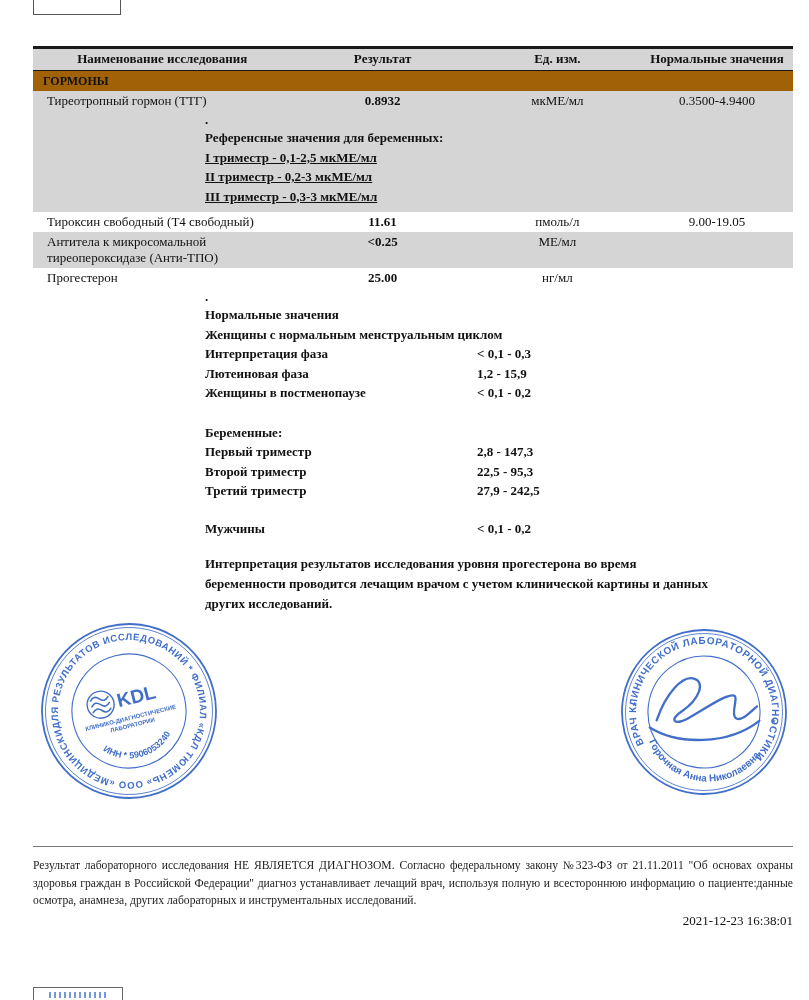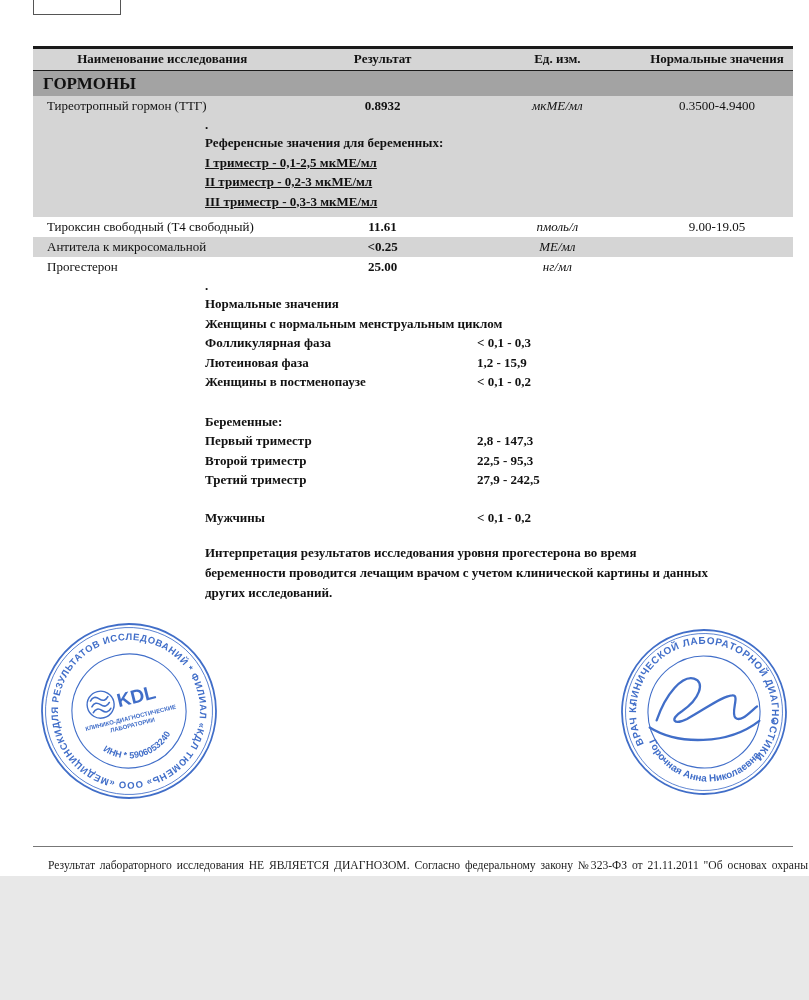--- a/index.html
+++ b/index.html
@@ -4,7 +4,7 @@
 <style>
   html,body { margin:0; padding:0; background:#e8e8e8; }
   .page {
-    position:relative; width:809px; height:876px; margin:0 auto;
+    position:relative; width:809px; height:1000px; margin:0 auto;
     background:#ffffff; overflow:hidden;
     font-family:"Liberation Serif", serif; color:#111;
   }

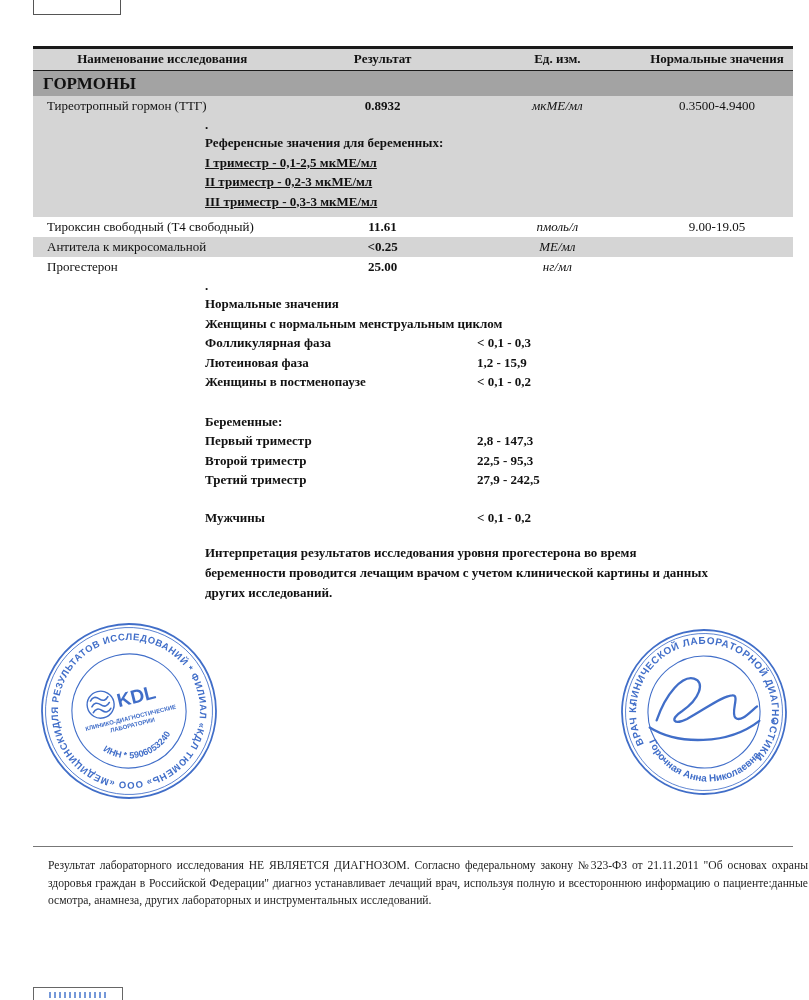--- a/index.html
+++ b/index.html
@@ -29,7 +29,7 @@
   .cell-unit { text-align:center;font-style:italic; }
   .cell-norm { text-align:center; }
   .band { background:#d5d5d5; }
-  .section-row { font-weight:bold; font-size:17px; padding:3px 0 2px 10px; background:#a3a3a3; }
+  .section-row { font-weight:bold; font-size:12px; padding:3px 0 2px 10px; background:#a16207; }
   .comment { margin-left:172px; font-weight:bold; line-height:19.5px; }
   .comment .dot { line-height:17px; }
   .pad-b { padding-bottom:6px; }

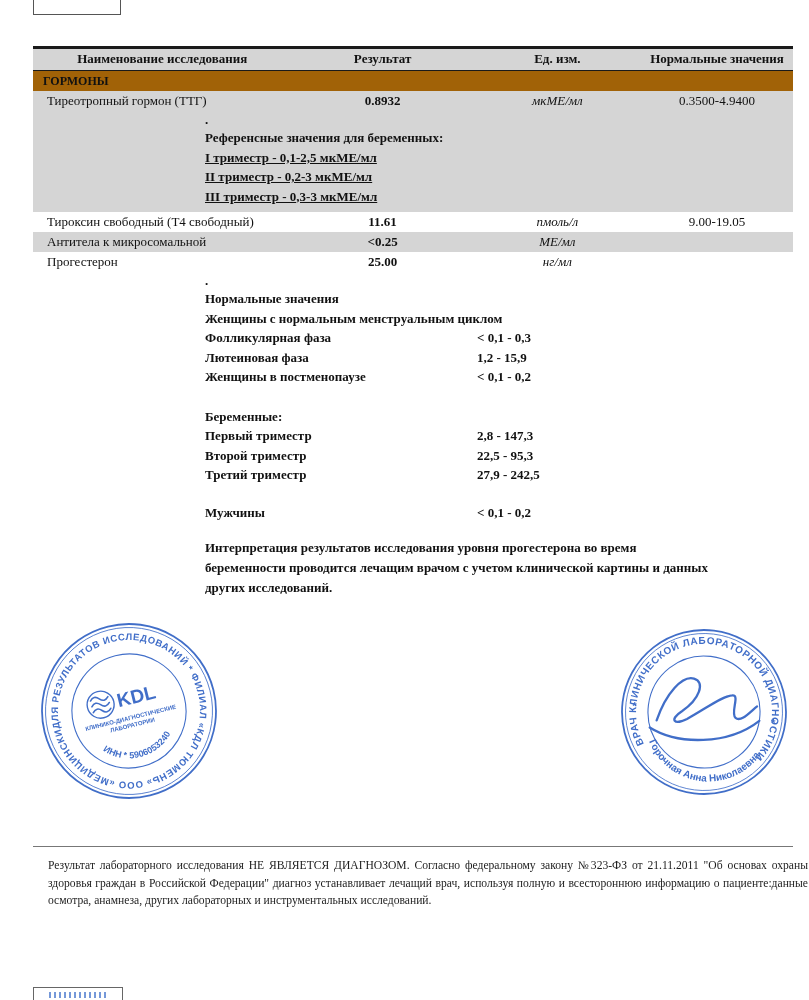--- a/index.html
+++ b/index.html
@@ -26,7 +26,7 @@
   .grid-row { display:grid; grid-template-columns:34% 24% 22% 20%; padding:2px 0; }
   .cell-name { padding-left:14px; }
   .cell-res  { text-align:center; font-weight:bold; }
-  .cell-unit { text-align:center;font-style:italic; }
+  .cell-unit { text-align:center; }
   .cell-norm { text-align:center; }
   .band { background:#d5d5d5; }
   .section-row { font-weight:bold; font-size:12px; padding:3px 0 2px 10px; background:#a16207; }

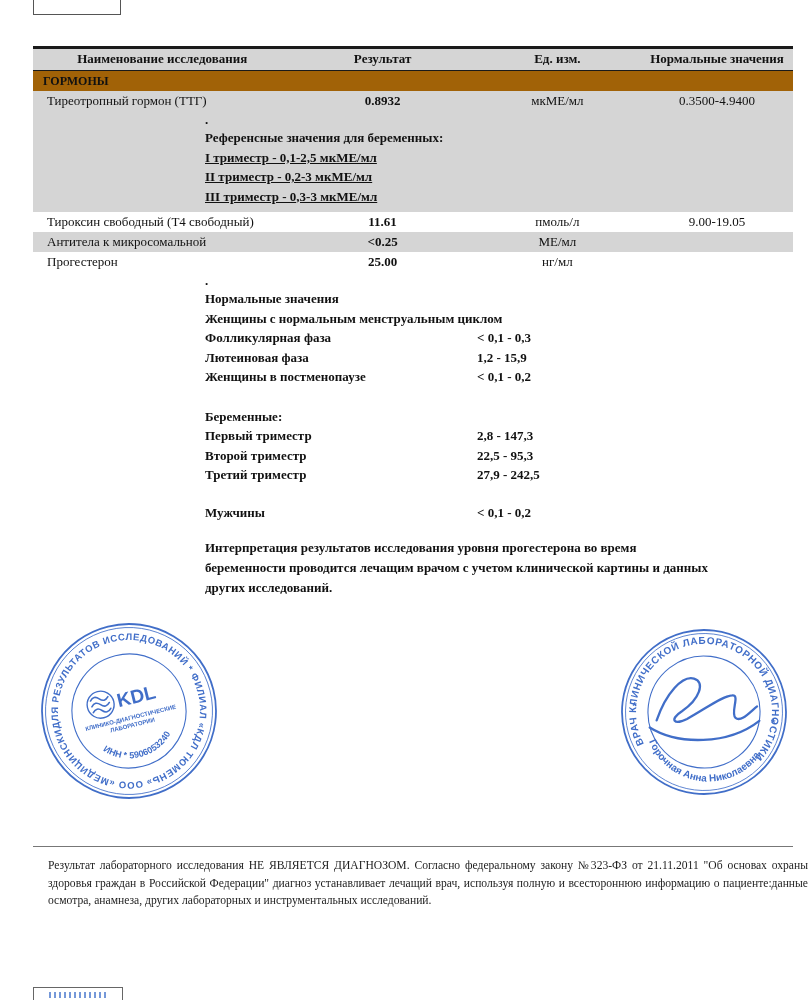--- a/index.html
+++ b/index.html
@@ -109,6 +109,7 @@
     <div class="band grid-row">
       <div class="cell-name">
         <div>Антитела к микросомальной</div>
+        <div>тиреопероксидазе (Анти-ТПО)</div>
       </div>
       <div class="cell-res">&lt;0.25</div>
       <div class="cell-unit">МЕ/мл</div>

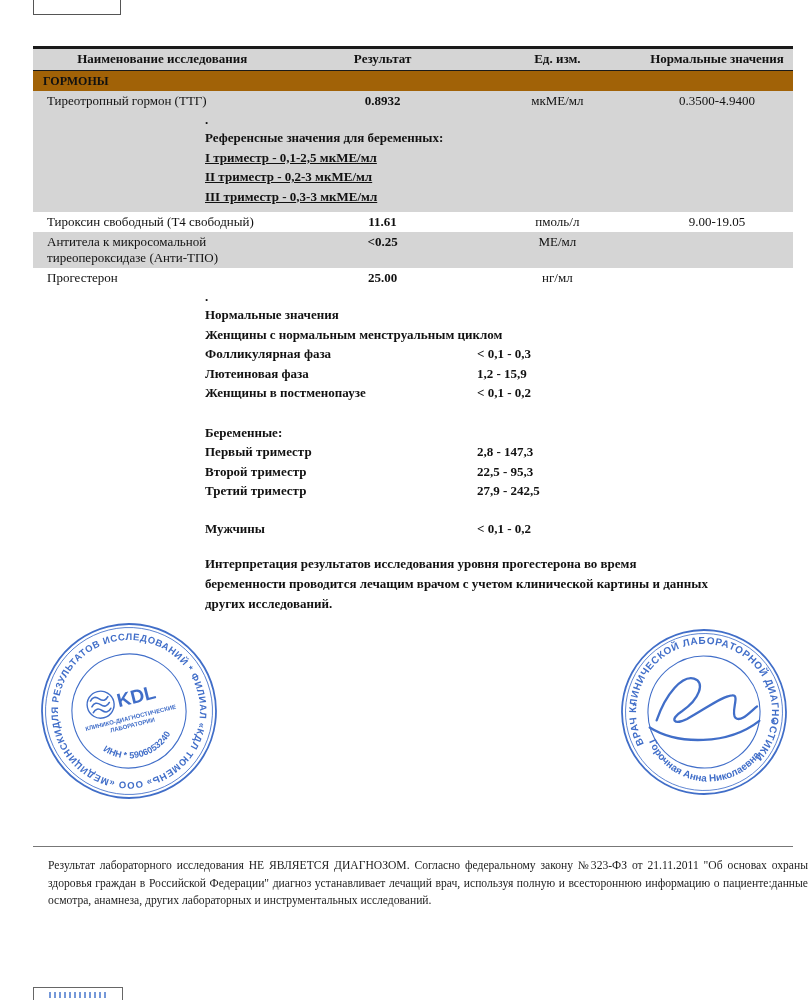--- a/index.html
+++ b/index.html
@@ -128,7 +128,7 @@
       <div>Женщины с нормальным менструальным циклом</div>
 
       <div class="kv">
-        <span>Фолликулярная фаза</span>
+        <span>Интерпретация фаза</span>
         <span>&lt; 0,1 - 0,3</span>
       </div>
       <div class="kv">

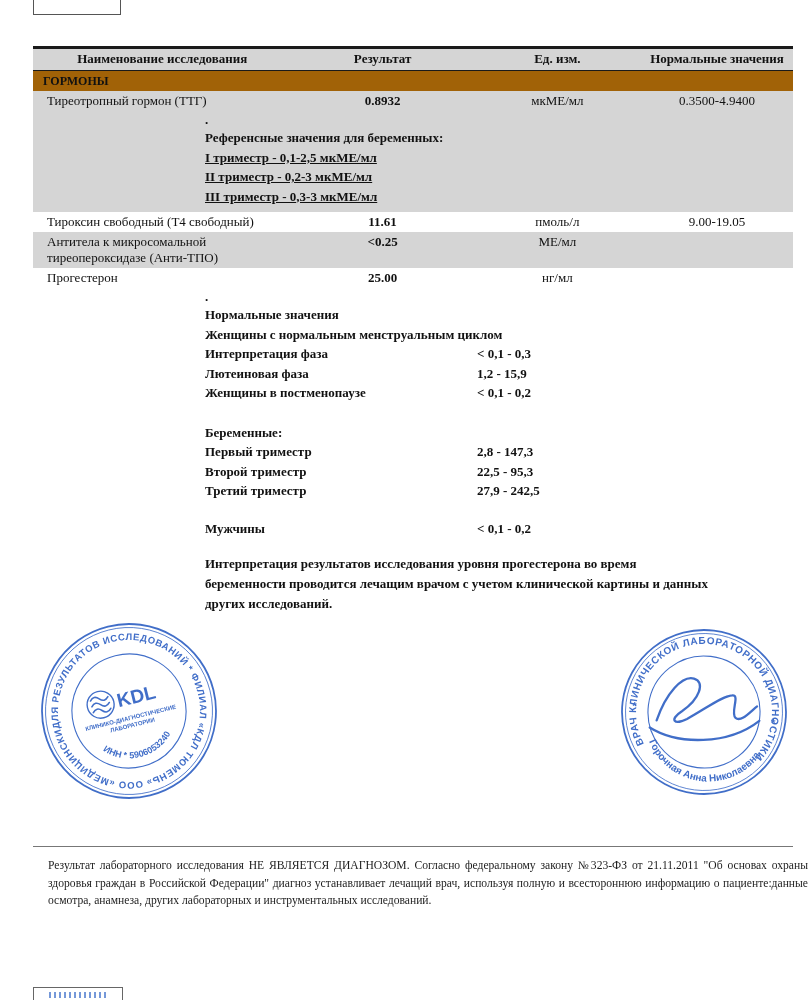--- a/index.html
+++ b/index.html
@@ -46,7 +46,7 @@
   
   .rule { position:absolute; left:33px; top:846px; width:760px; border-top:1px solid #777; }
   .disclaimer {
-    position:absolute; left:48px; top:857px; width:760px;
+    position:absolute; left:33px; top:857px; width:760px;
     font-size:11.6px; line-height:17.5px; text-align:justify; text-align-last:left; color:#1c1c1c;
   }
   .timestamp {

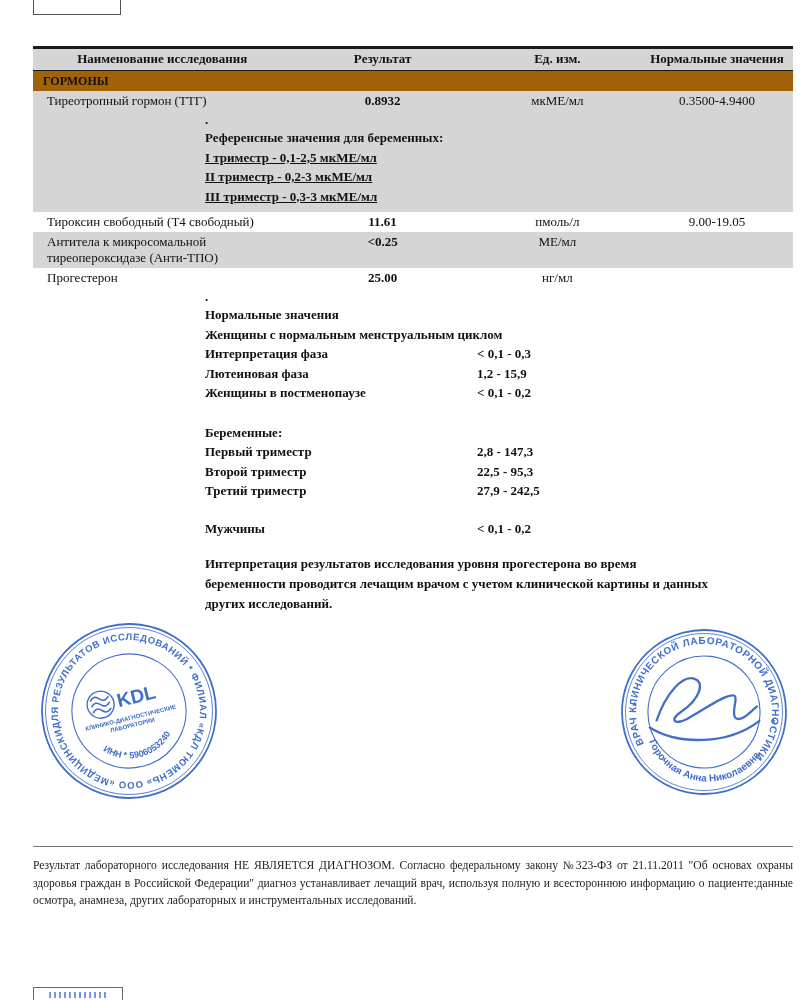--- a/index.html
+++ b/index.html
@@ -225,6 +225,7 @@
 
   <div class="rule"></div>
   <div class="disclaimer">Результат лабораторного исследования НЕ ЯВЛЯЕТСЯ ДИАГНОЗОМ. Согласно федеральному закону №323-ФЗ от 21.11.2011 "Об основах охраны здоровья граждан в Российской Федерации" диагноз устанавливает лечащий врач, используя полную и всестороннюю информацию о пациенте:данные осмотра, анамнеза, других лабораторных и инструментальных исследований.</div>
+  <div class="timestamp">2021-12-23 16:38:01</div>
 
   <div class="corner-bottom">
     <div class="blue-bits"></div>

